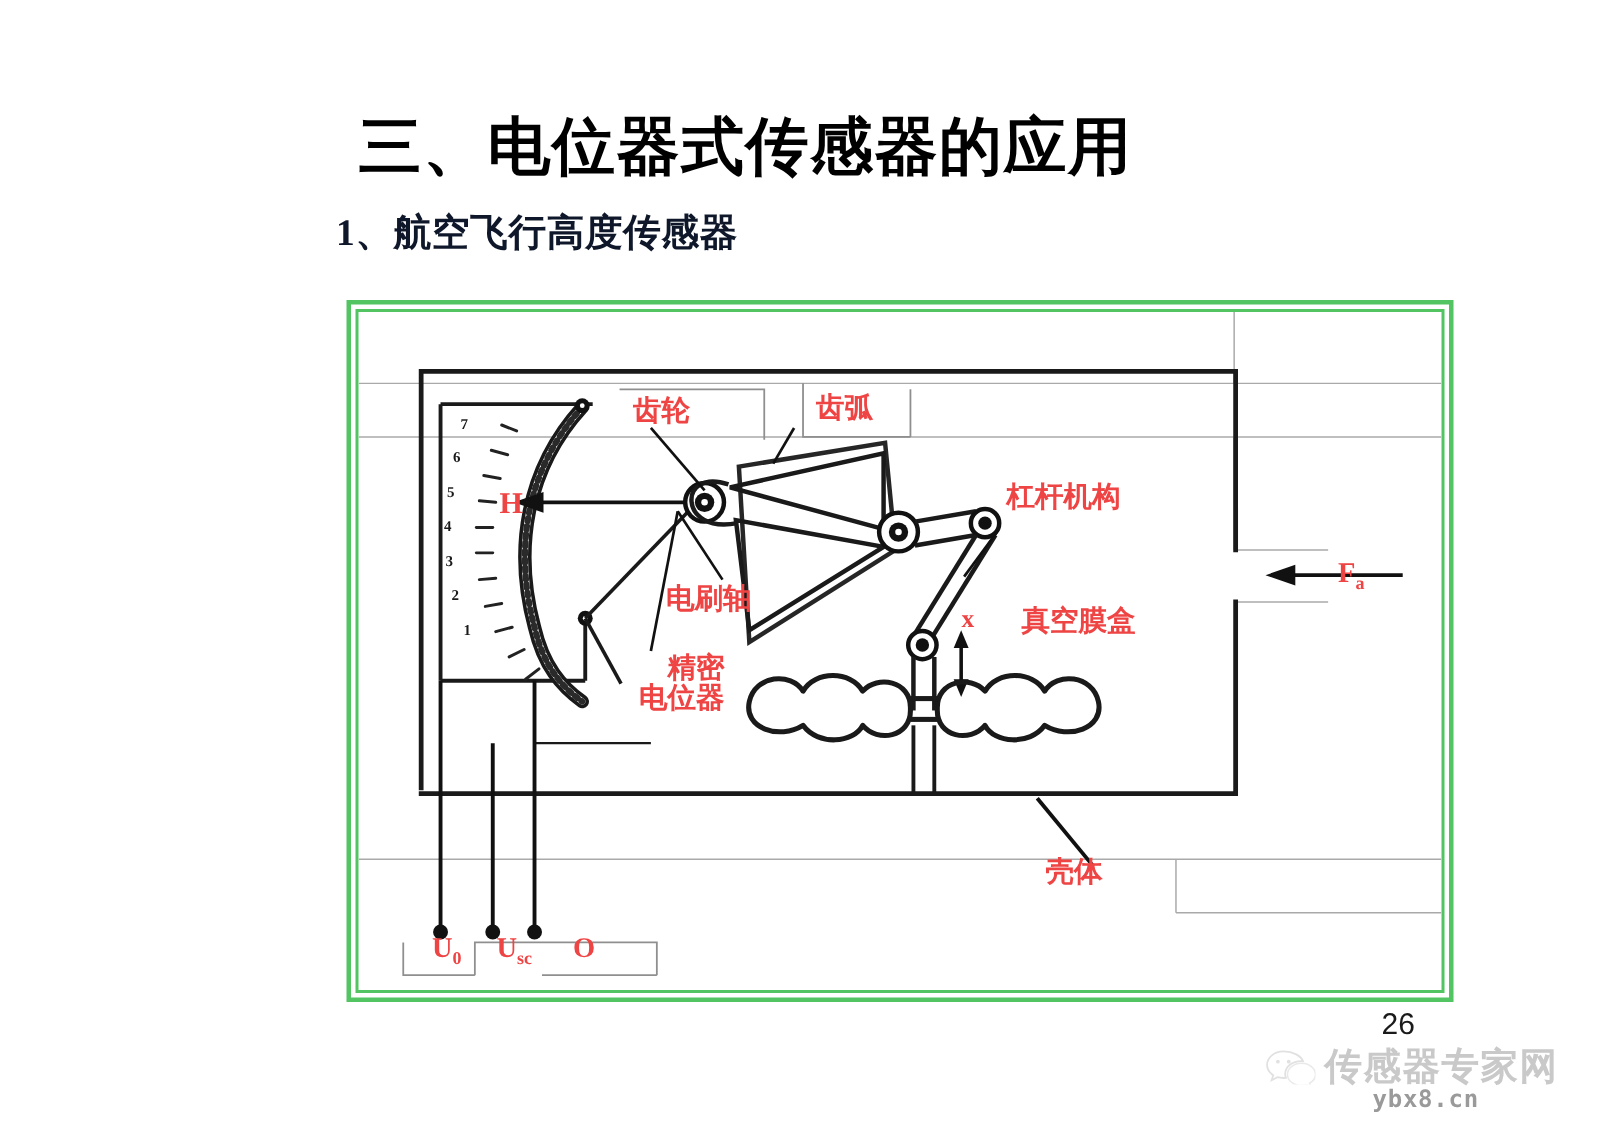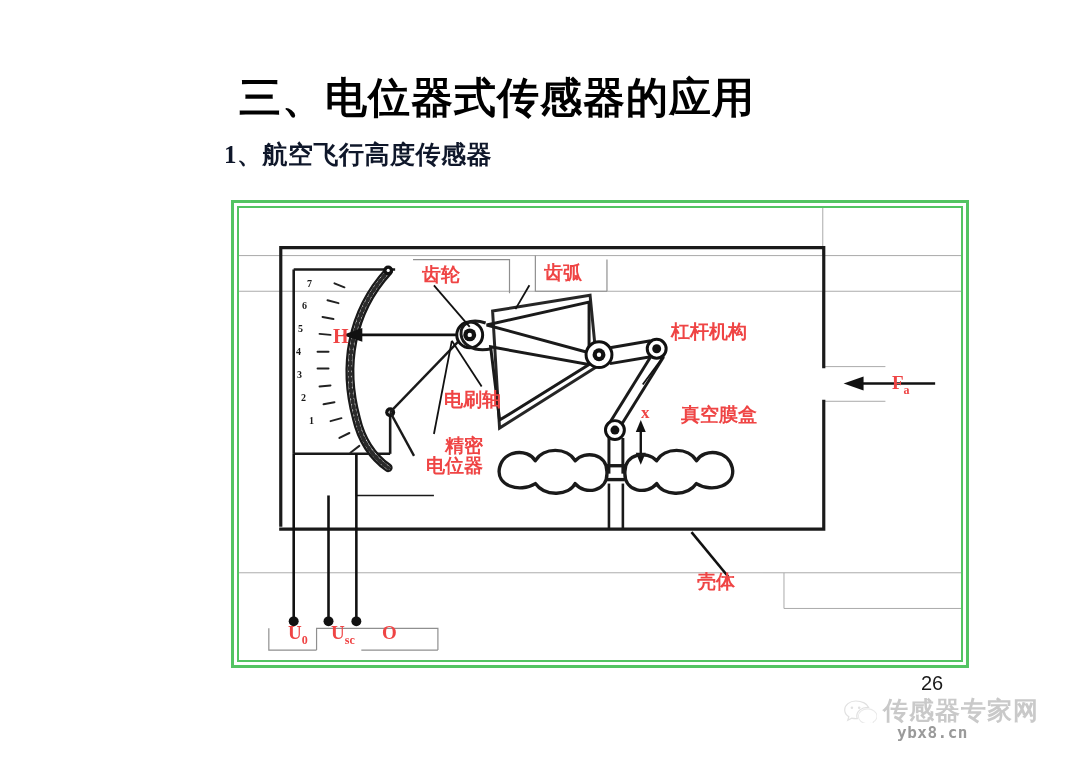--- a/index.html
+++ b/index.html
@@ -148,7 +148,7 @@
     white-space: nowrap;
   }
   .wm-sub {
-    margin-left: 54px;
+    margin-left: 72px;
     margin-top: -4px;
     font-family: "DejaVu Sans Mono","Liberation Mono",monospace;
     font-size: 16px;

